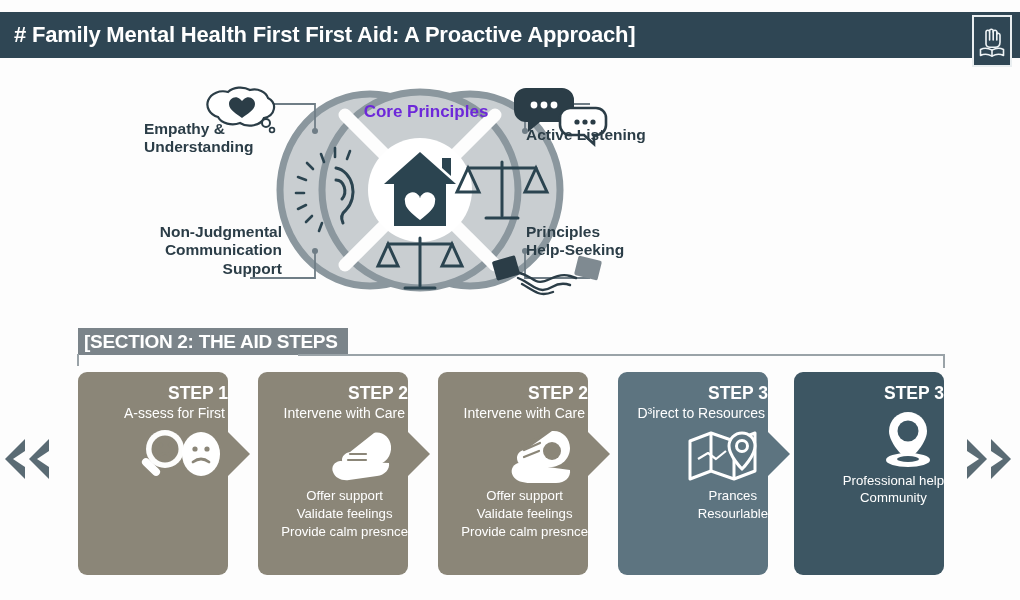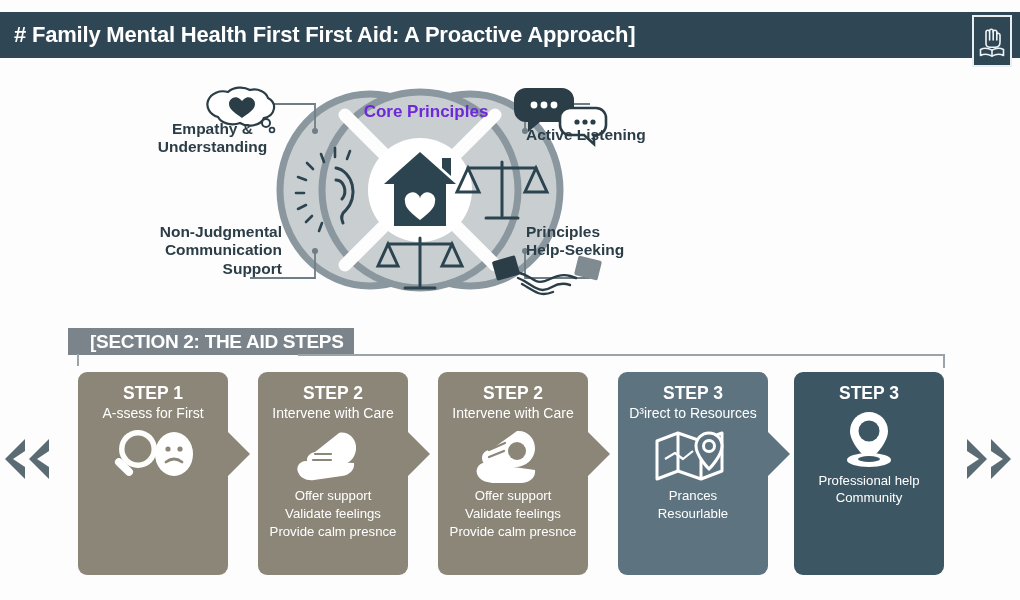--- a/index.html
+++ b/index.html
@@ -52,7 +52,7 @@
     line-height: 1.18;
     white-space: pre-line;
   }
-  #lab-empathy   { left: 10px;  top: 52px;  width: 125px; text-align: center; }
+  #lab-empathy   { left: 4px;  top: 52px;  width: 125px; text-align: left; }
   #lab-listening { left: 386px; top: 58px;  width: 180px; text-align: left; }
   #lab-nonjudg   { left: 0px;   top: 155px; width: 142px; text-align: right; }
   #lab-encourage { left: 386px; top: 155px; width: 175px; text-align: left; }

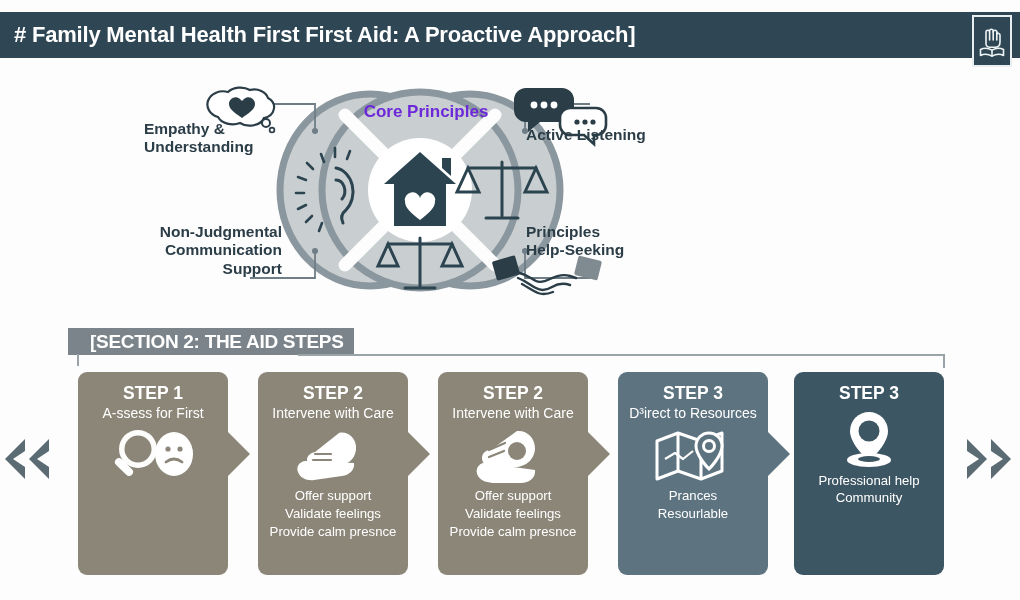--- a/index.html
+++ b/index.html
@@ -66,11 +66,11 @@
 
   
   #section-head {
-    position: absolute; left: 68px; top: 328px;
+    position: absolute; left: 78px; top: 328px;
     height: 27px;
     background: #7b848a;
     display: flex; align-items: center;
-    padding: 0 10px 0 22px;
+    padding: 0 10px 0 6px;
   }
   #section-head-text {
     color: #ffffff;

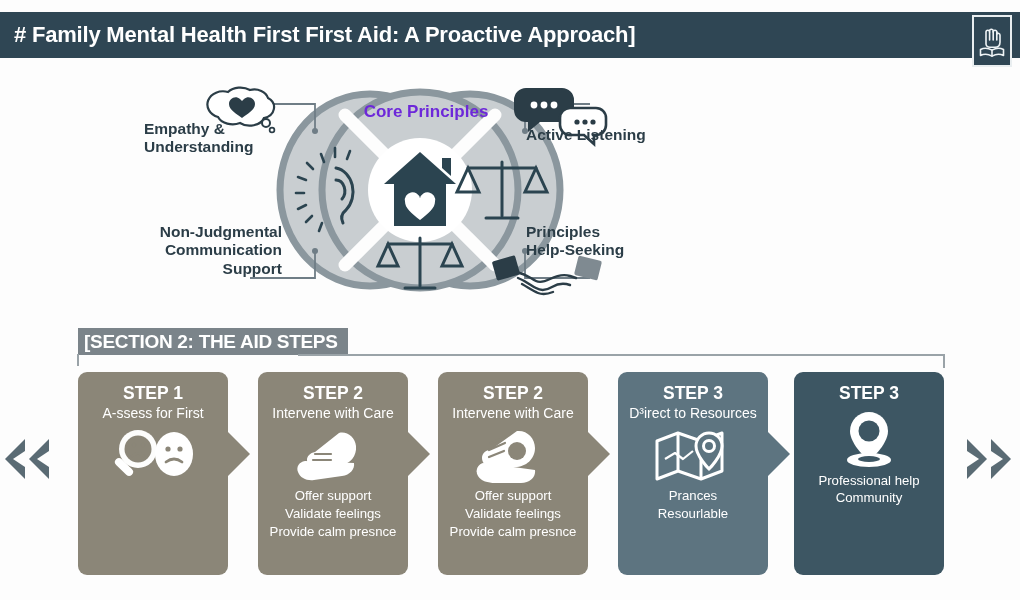--- a/index.html
+++ b/index.html
@@ -102,7 +102,7 @@
     width: 150px; height: 203px;
     border-radius: 9px;
     color: #ffffff;
-    display: flex; flex-direction: column; align-items: center;
+    display: flex; flex-direction: column; align-items: flex-end;
     padding-top: 13px;
     text-align: center;
   }

